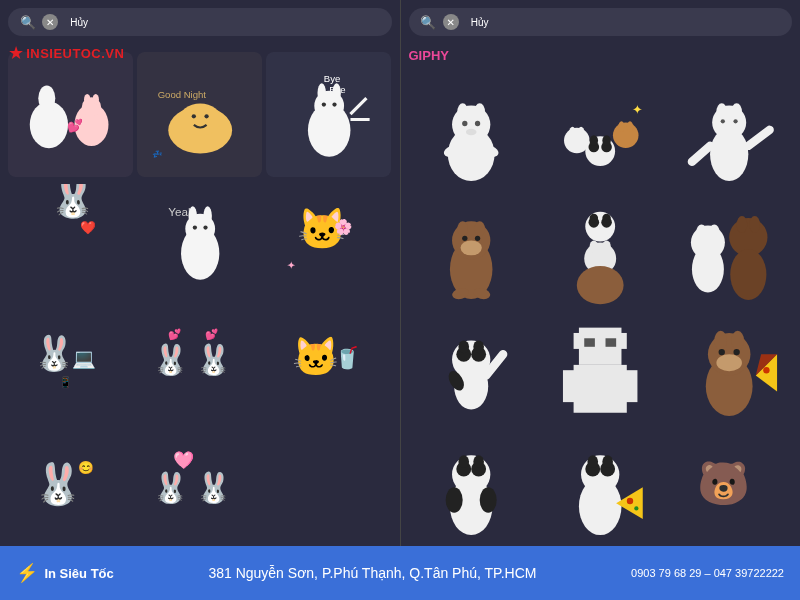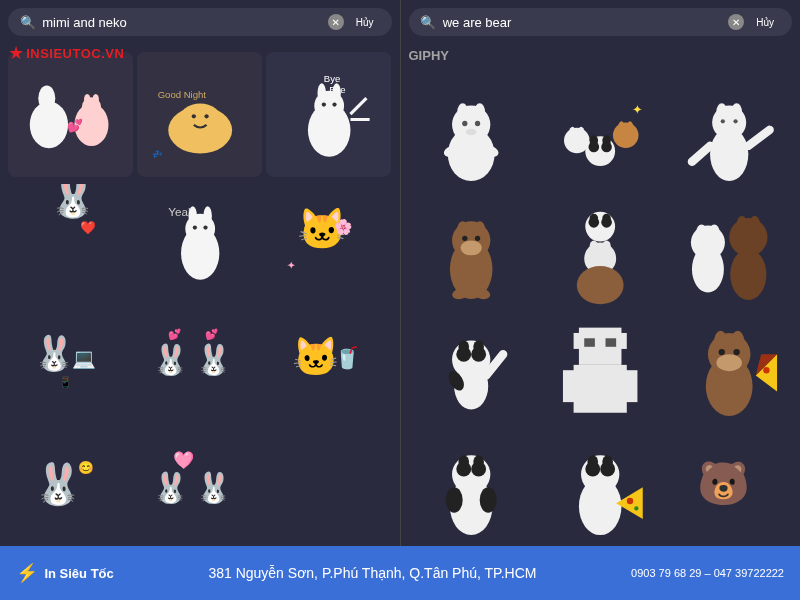--- a/index.html
+++ b/index.html
@@ -203,7 +203,6 @@
     <div class="panel panel-left">
       <div class="search-bar">
         <span class="search-icon">🔍</span>
-        <input class="search-input" type="text" value="mimi and neko" style="">
         <button class="clear-btn">✕</button>
         <button class="cancel-btn">Hủy</button>
       </div>

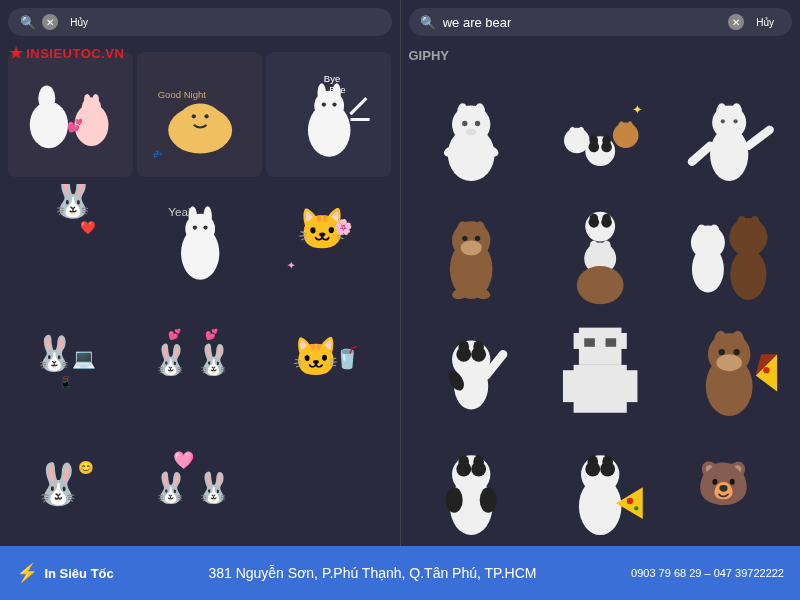--- a/index.html
+++ b/index.html
@@ -323,7 +323,6 @@
     <div class="panel panel-right">
       <div class="search-bar">
         <span class="search-icon">🔍</span>
-        <input class="search-input" type="text" value="we are bear" style="">
         <button class="clear-btn">✕</button>
         <button class="cancel-btn">Hủy</button>
       </div>

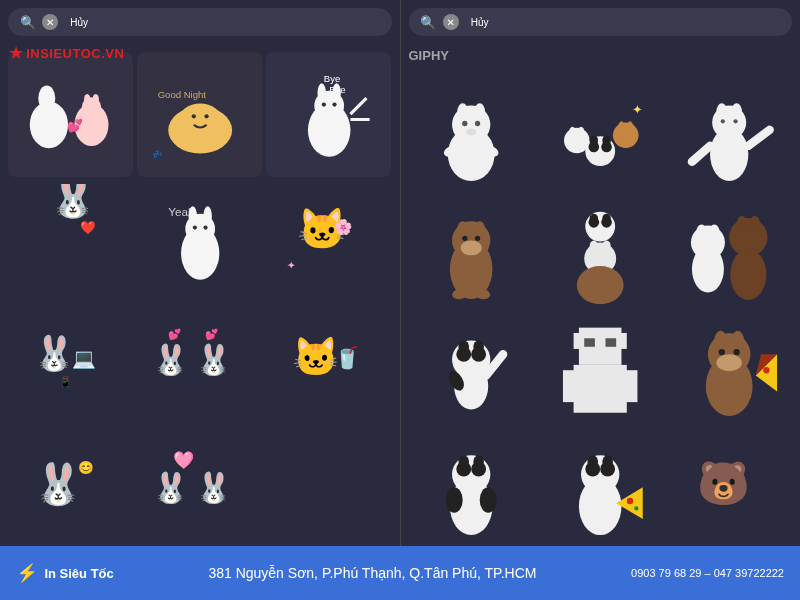--- a/index.html
+++ b/index.html
@@ -131,7 +131,7 @@
     }
 
     .giphy-label {
-      color: #a3a3a3;
+      color: #ec4899;
       font-size: 13px;
       font-weight: 600;
       padding: 4px 8px 2px 8px;

